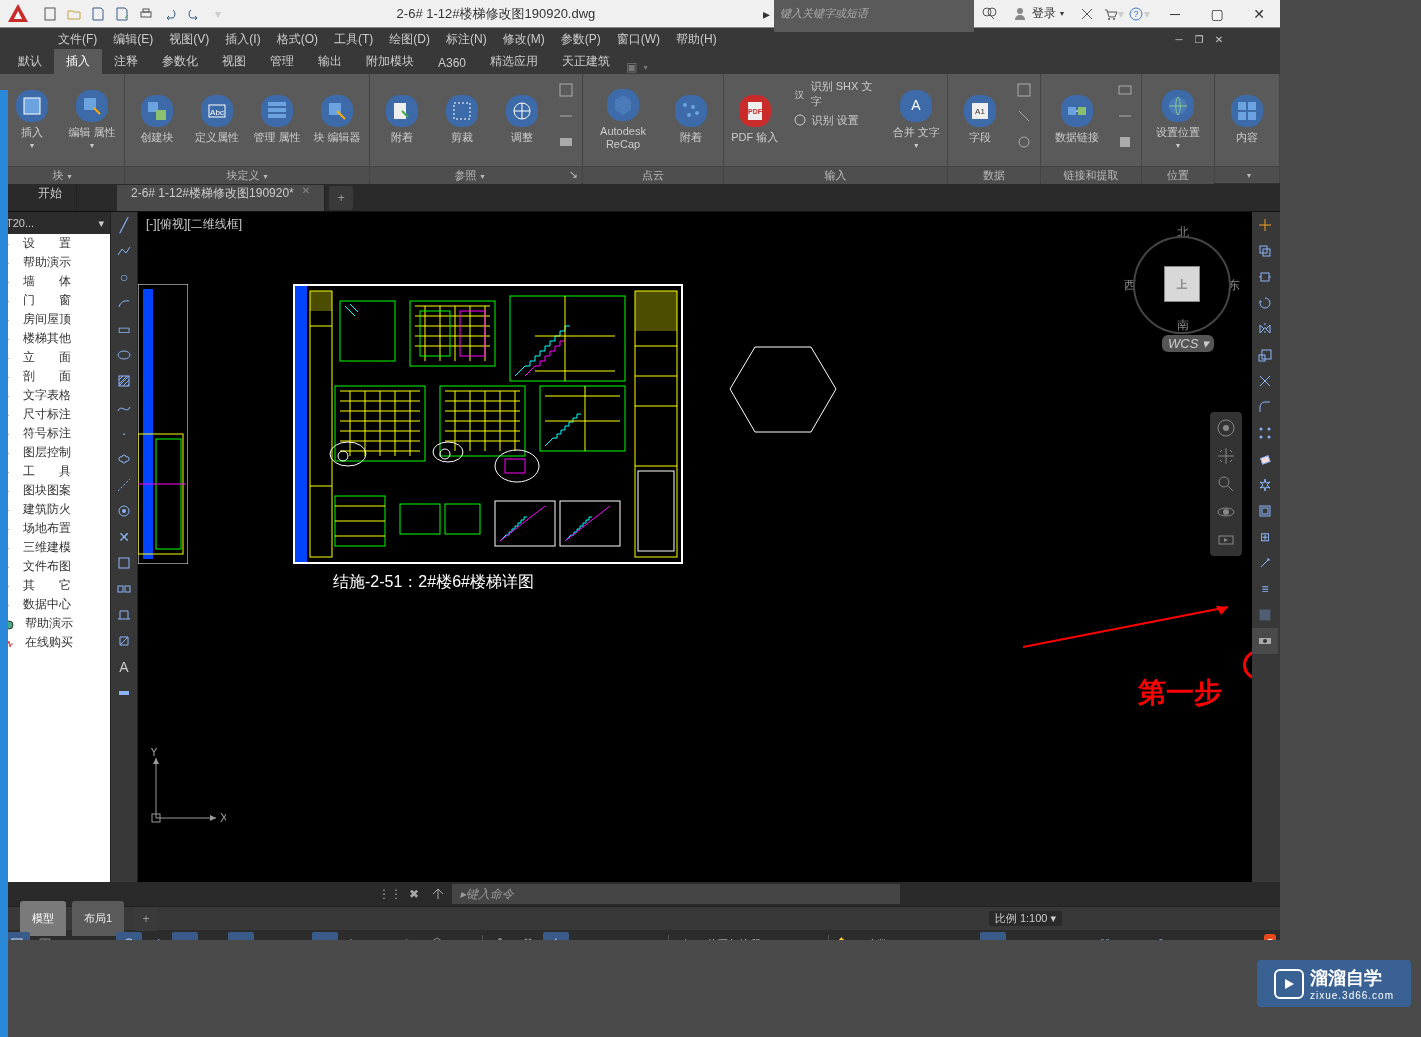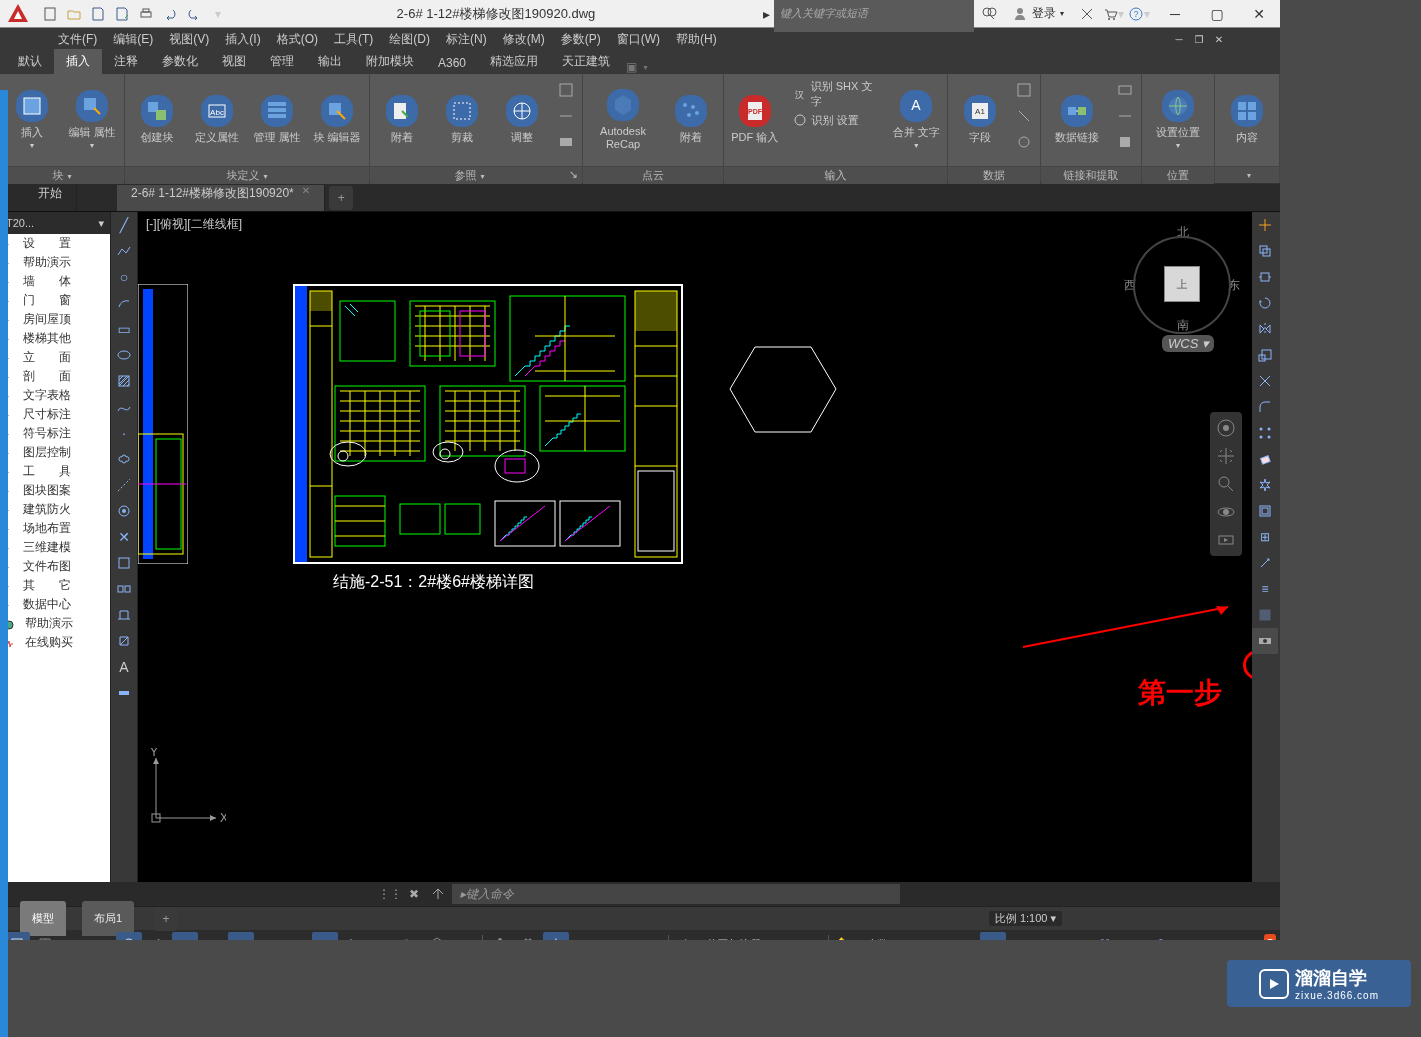--- a/index.html
+++ b/index.html
@@ -91,7 +91,7 @@
 
 
 .model-tabs { height: 24px; background: #383838; display:flex; align-items:center; padding: 0 4px; border-top:1px solid #222;}
-.model-tab { padding: 10px 12px; background:#5a5a5a; color:#eee; cursor:pointer; font-size:11px; margin-right:16px; border-radius: 3px 3px 0 0;}
+.model-tab { padding: 10px 12px; background:#5a5a5a; color:#eee; cursor:pointer; font-size:11px; margin-right:6px; border-radius: 3px 3px 0 0;}
 .model-tab.active { background:#7a7a7a; color:#fff;}
 .model-tabs-right { margin-left:auto; display:flex; align-items:center; gap:4px;}
 .scale-display { color:#ccc; font-size:11px; padding: 0 6px; background:#2a2a2a; border-radius:2px;}

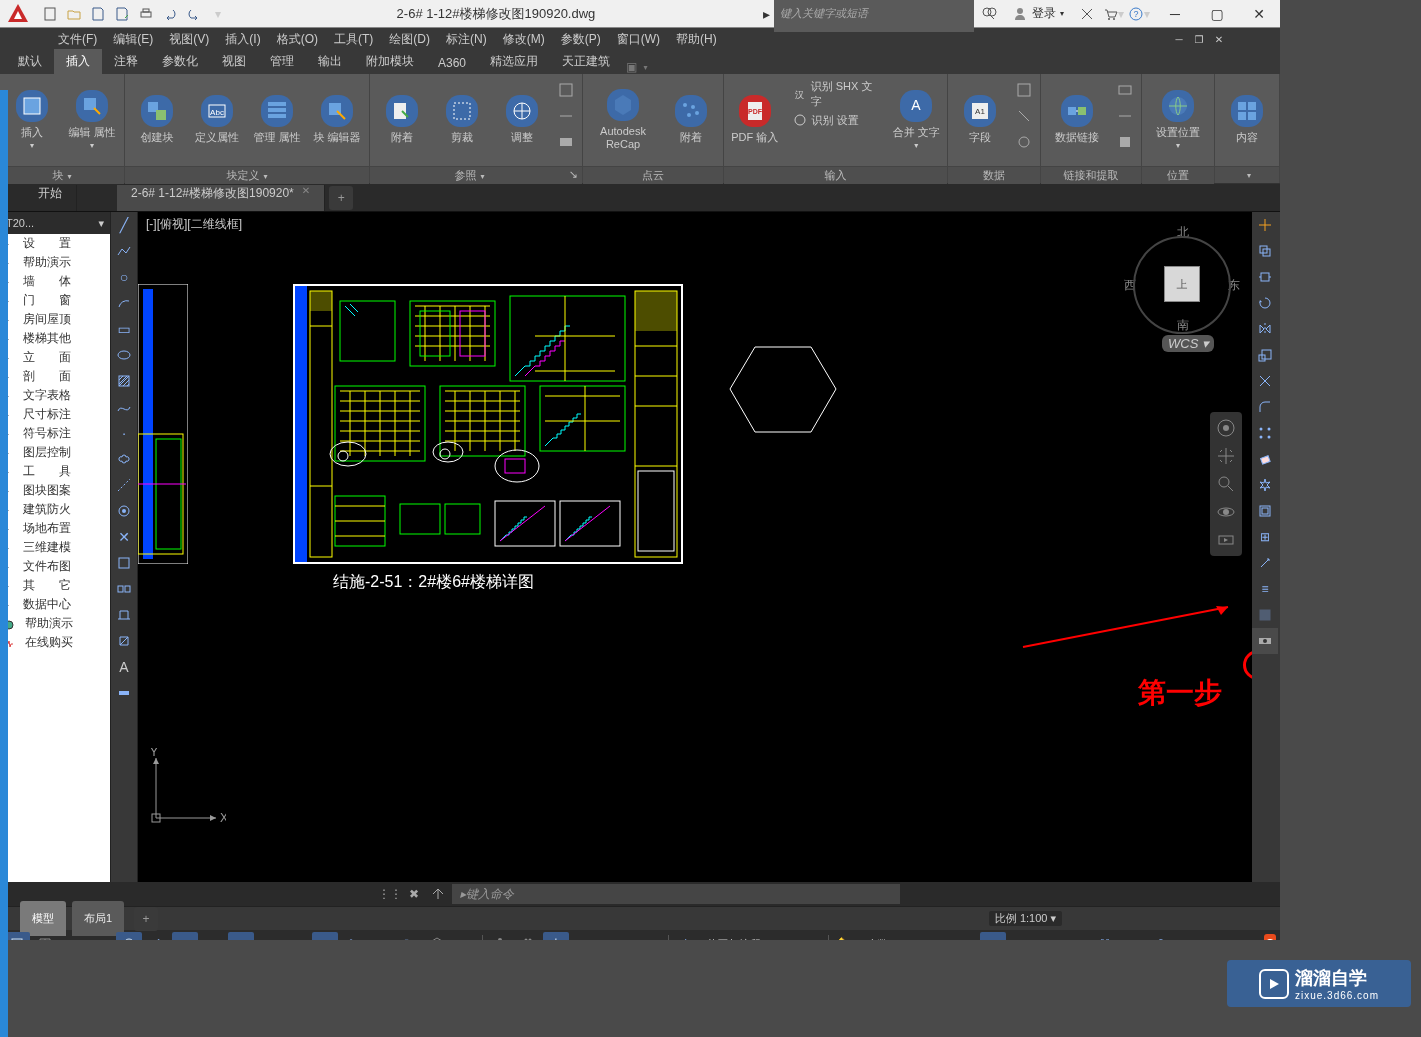--- a/index.html
+++ b/index.html
@@ -102,7 +102,7 @@
 .status-btn.on { background:#3a5a8a; color:#cde;}
 .status-text { color:#ccc; font-size:11px; padding: 0 6px;}
 .status-sep { width:1px; height:18px; background:#555; margin: 0 2px;}
-.watermark { position:absolute; bottom: 30px; right: 10px; display:flex; align-items:center; gap:6px; background: rgba(52,105,174,0.75); padding: 6px 32px; border-radius:4px; z-index:20; pointer-events:none;}
+.watermark { position:absolute; bottom: 30px; right: 10px; display:flex; align-items:center; gap:6px; background: rgba(52,105,174,0.75); padding: 6px 17px; border-radius:4px; z-index:20; pointer-events:none;}
 .watermark-play {width:30px;height:30px;border:2px solid #fff;border-radius:6px;display:flex;align-items:center;justify-content:center;}
 .watermark-text {color:#fff;}
 .watermark-text .main-t {font-size:18px;font-weight:bold;}

